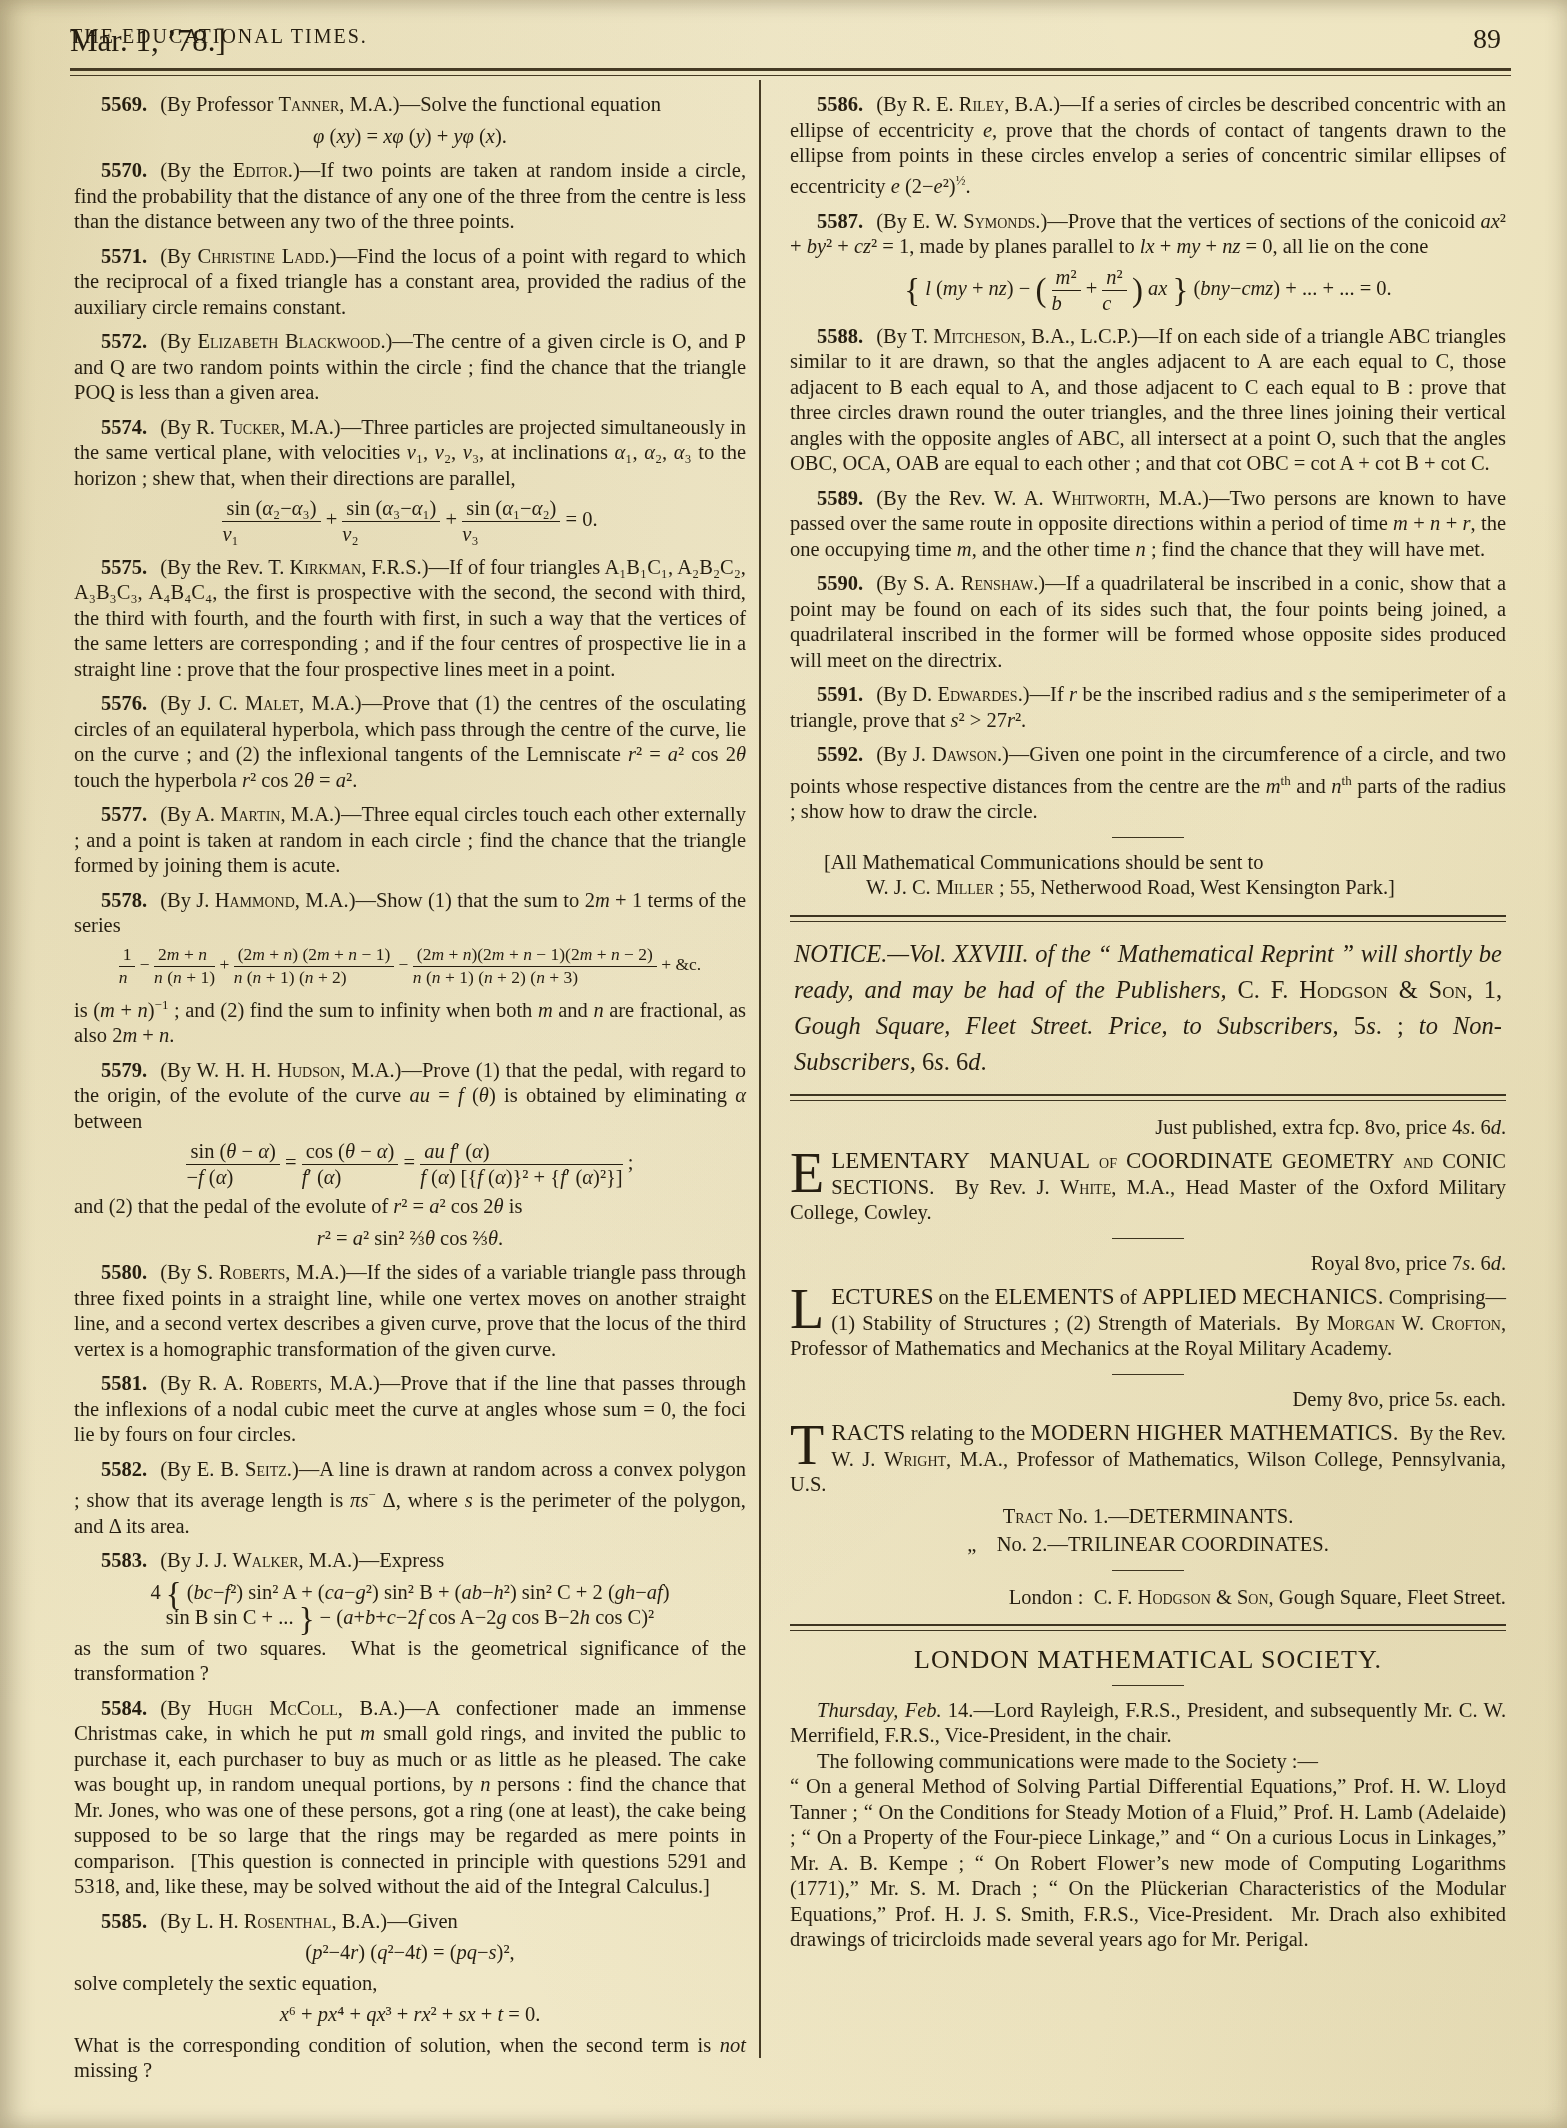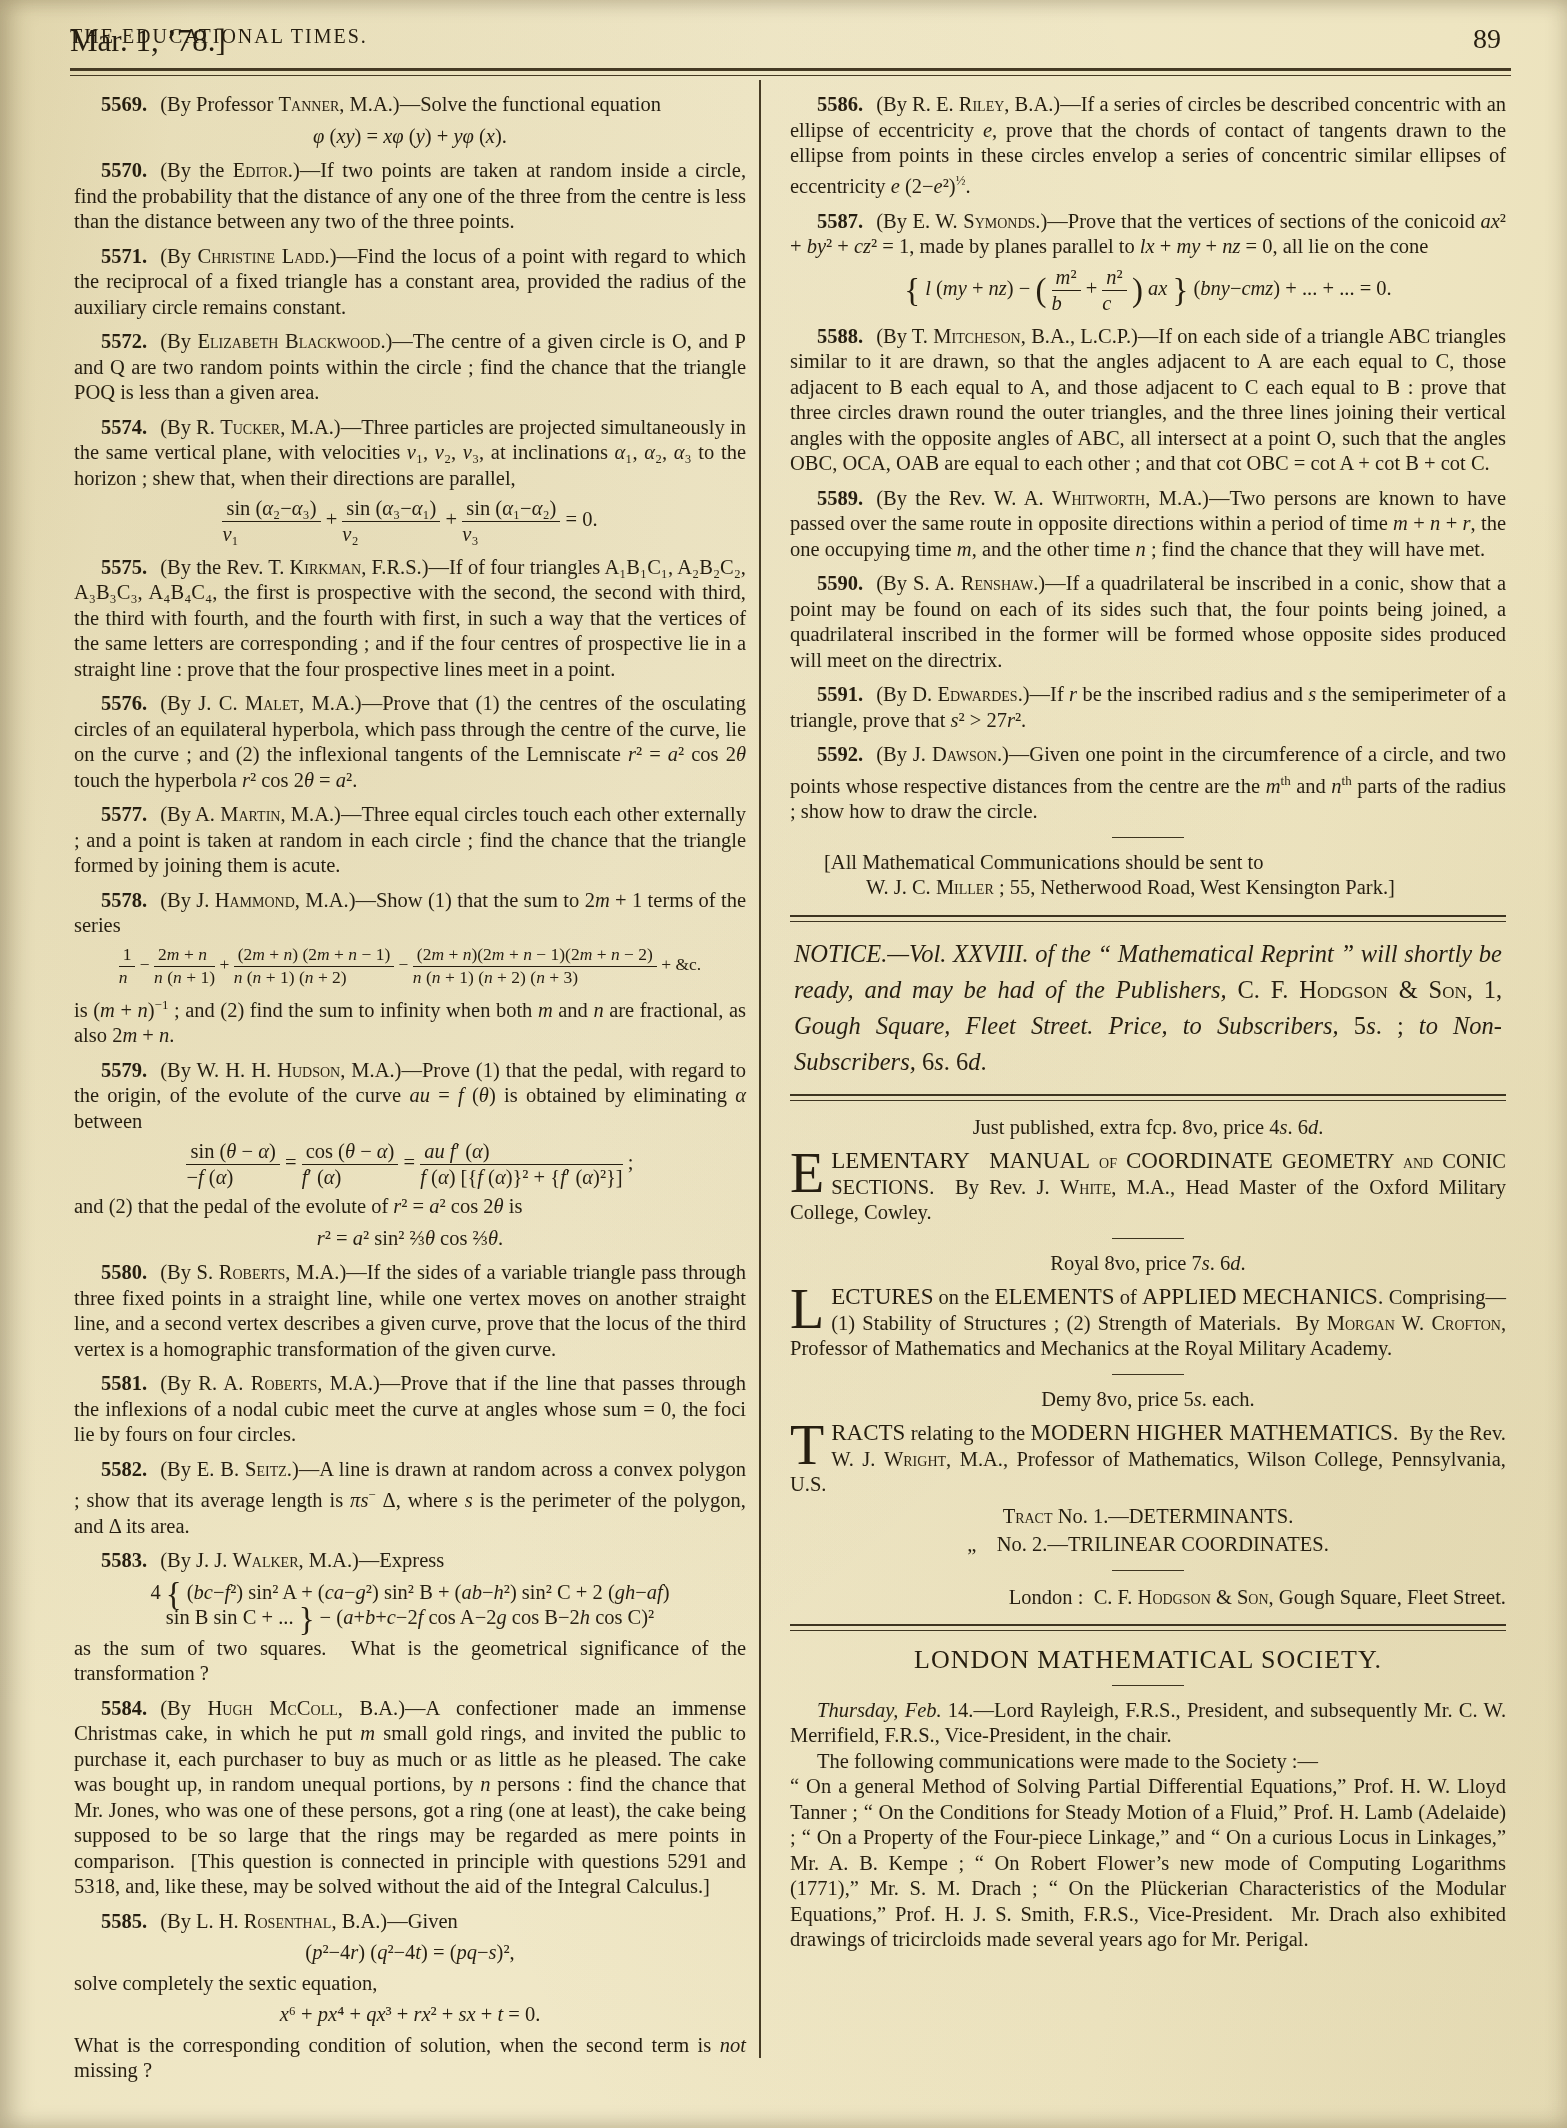--- a/index.html
+++ b/index.html
@@ -35,7 +35,7 @@
   .comm-note{text-align:left;padding-left:34px;margin:4px 0 10px;}
   .cn2{display:inline-block;padding-left:42px;}
   .notice{font-size:24.5px;line-height:36px;text-align:justify;margin:14px 4px 12px;}
-  .ad-head{text-align:center;margin:8px 0 8px;}
+  .ad-head{text-align:right;margin:8px 0 8px;}
   .ad-body{text-align:justify;margin:0 0 6px;}
   .dropcap{float:left;font-size:56px;line-height:44px;padding:3px 7px 0 0;}
   .adcaps{font-size:23px;}

